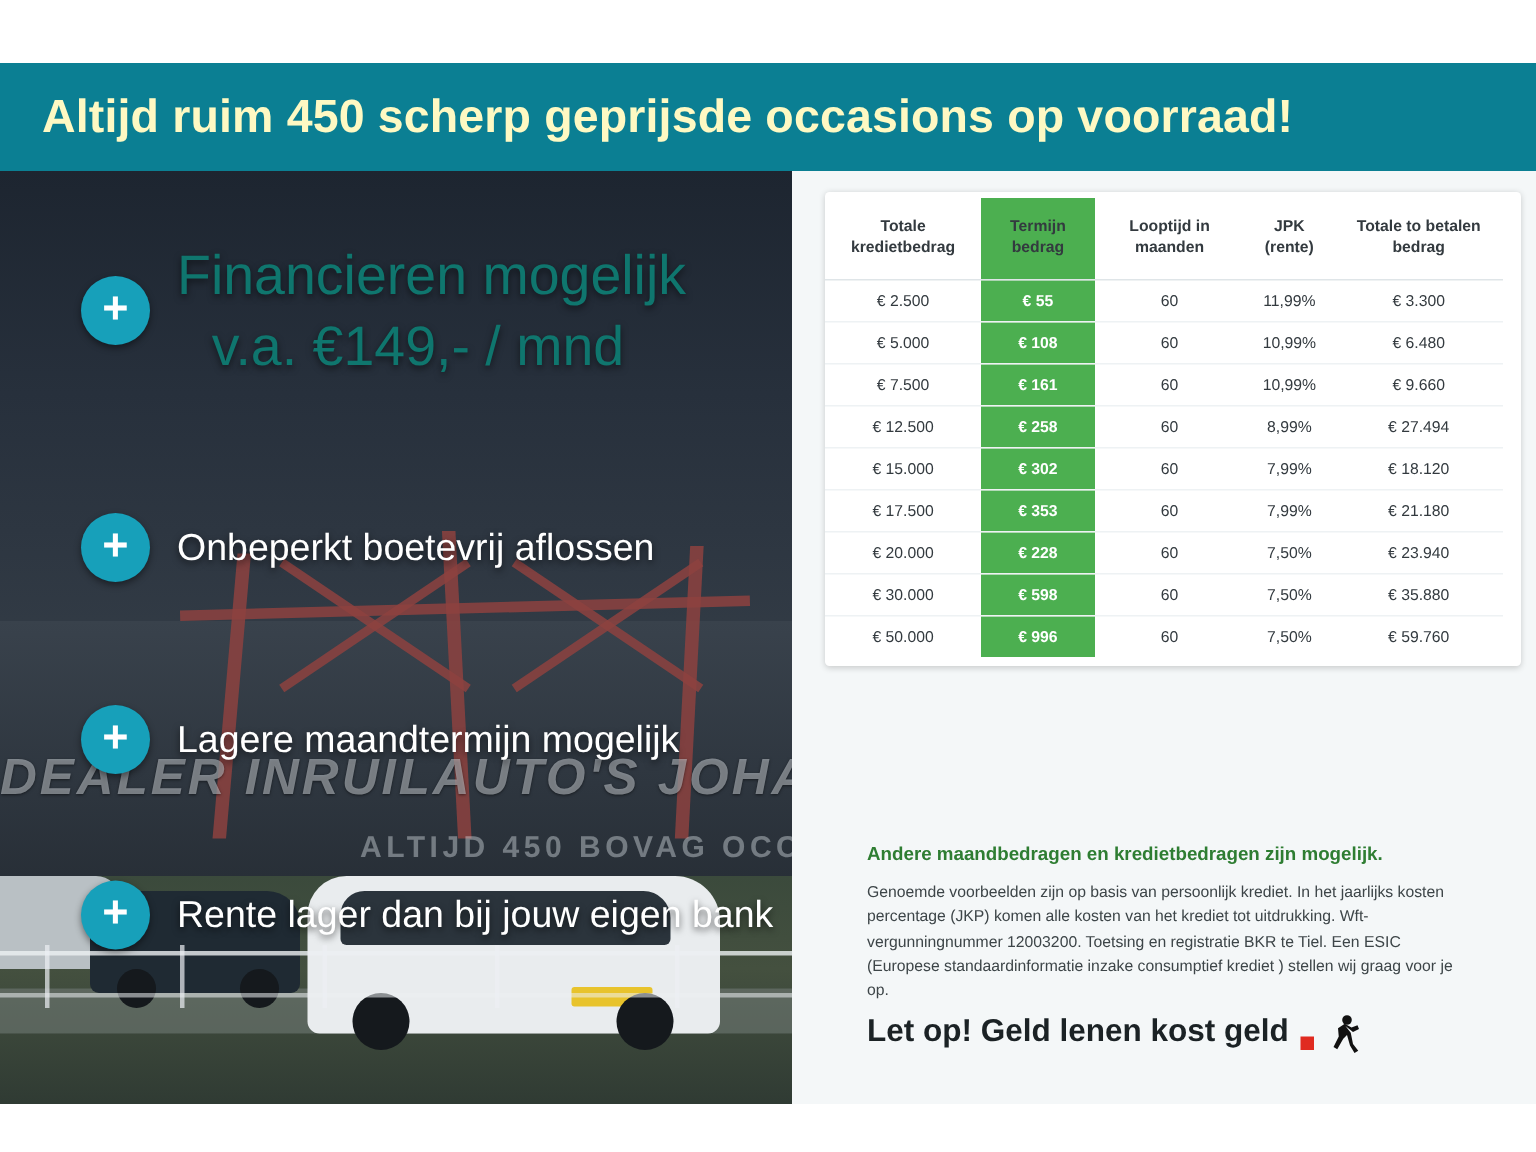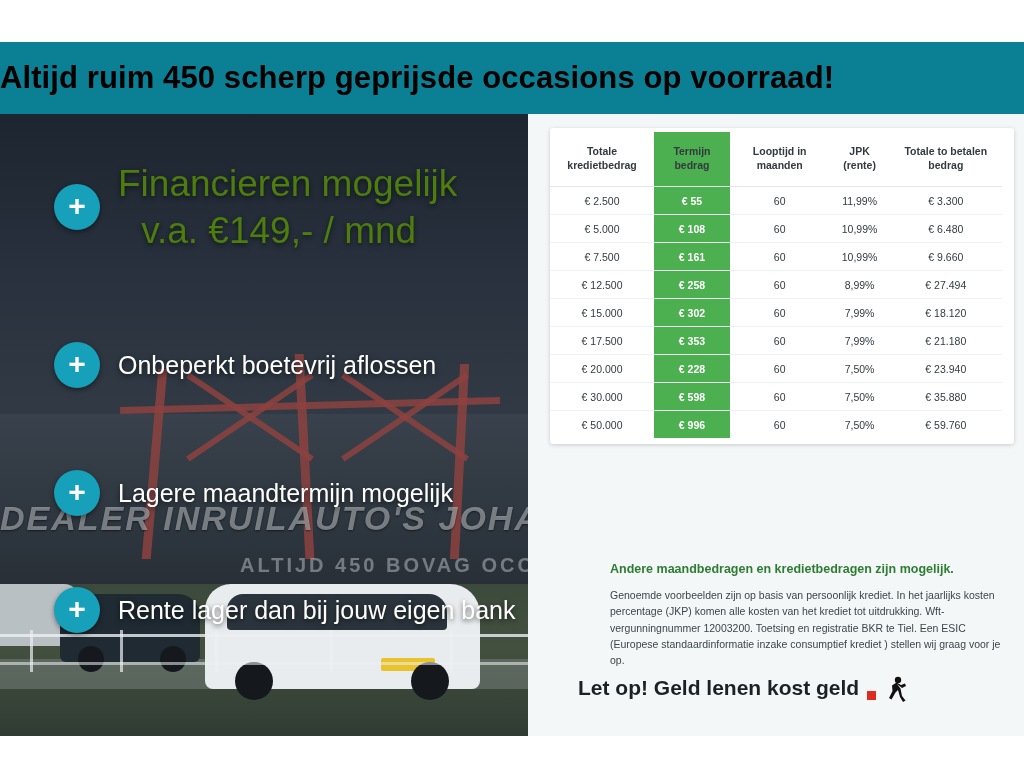--- a/index.html
+++ b/index.html
@@ -42,10 +42,11 @@
     align-items: center;
   }
   .headline-text {
-    color: #000000;
+    color: #fef9c3;
     font-size: 31px;
     font-weight: bold;
     letter-spacing: 0.1px;
+    padding-left: 28px;
     white-space: nowrap;
   }
   

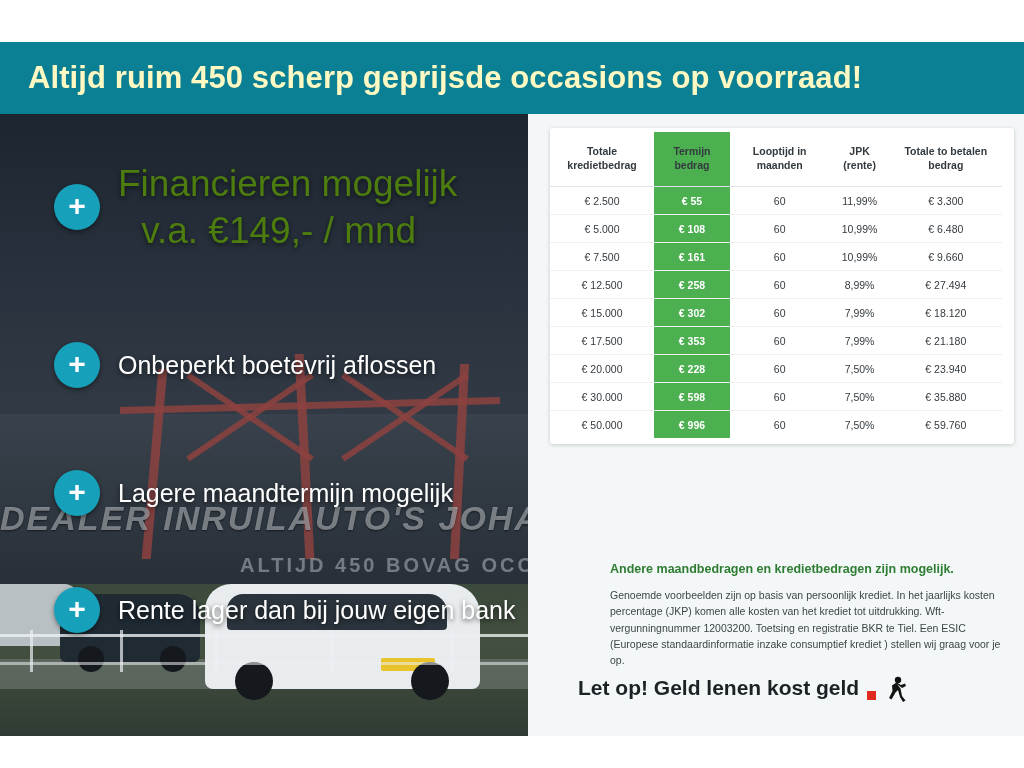--- a/index.html
+++ b/index.html
@@ -146,7 +146,7 @@
     position: absolute;
     left: 105px; top: 15px;
     width: 440px;
-    color: #4d7c0f;
+    color: #0f766e;
     font-size: 37px;
     font-weight: normal;
     line-height: 1.28;

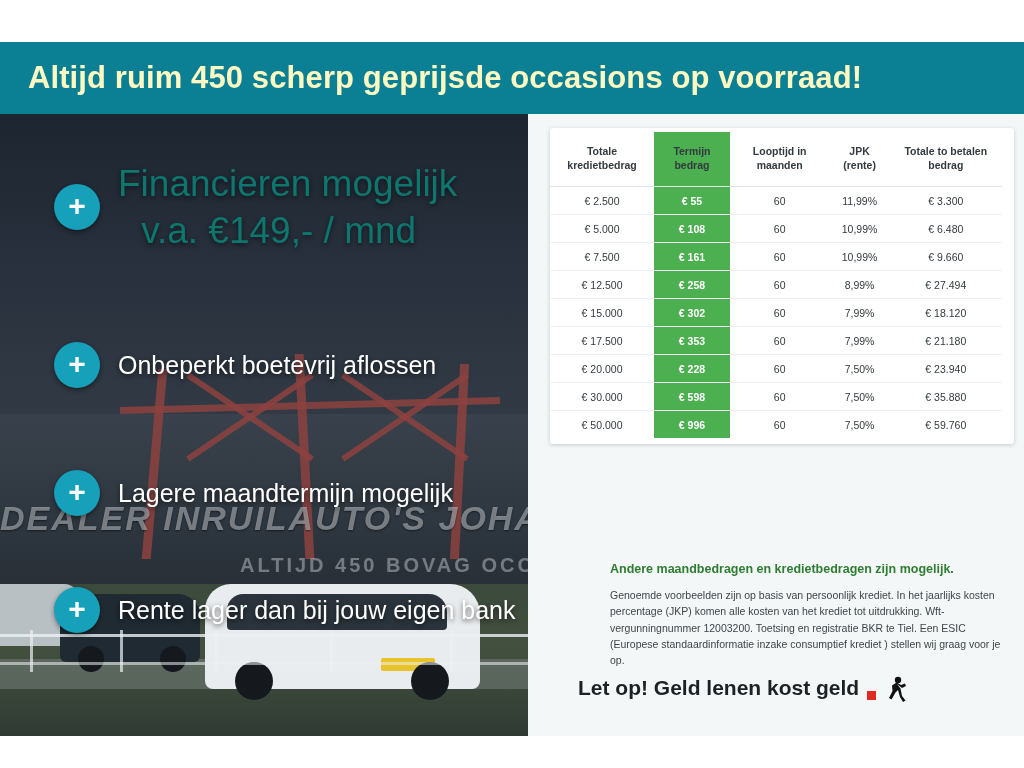--- a/index.html
+++ b/index.html
@@ -226,7 +226,6 @@
     position: absolute;
     left: 50px; top: 448px;
     width: 404px;
-    margin-left: 32px;
   }
   .notes-title {
     color: #2e7d32;

